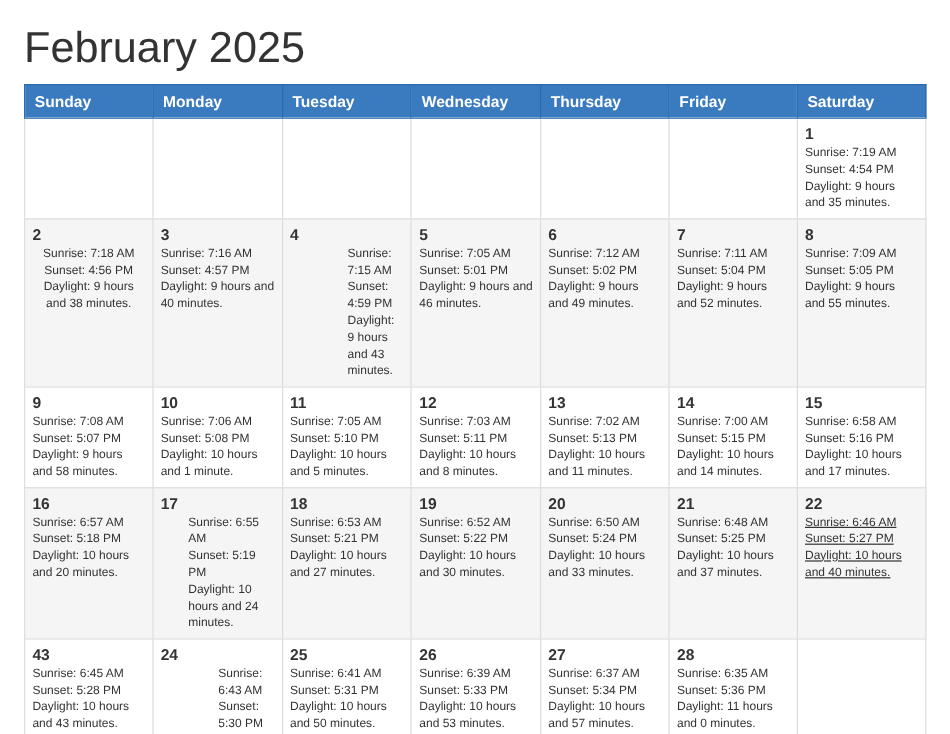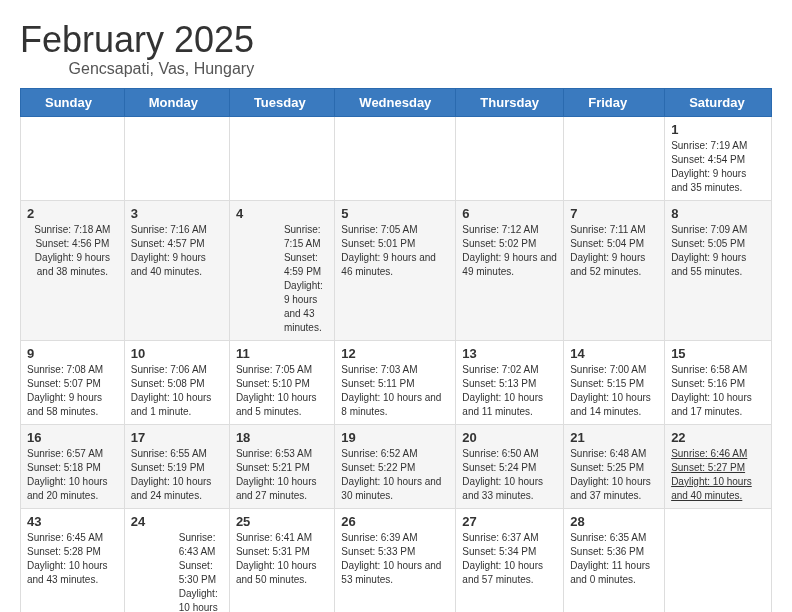--- a/index.html
+++ b/index.html
@@ -89,7 +89,6 @@
   <div class="header-section">
     <div class="title-section">
       <div class="calendar-title">February 2025</div>
-      <div class="calendar-subtitle">Gencsapati, Vas, Hungary</div>
     </div>
   </div>
 

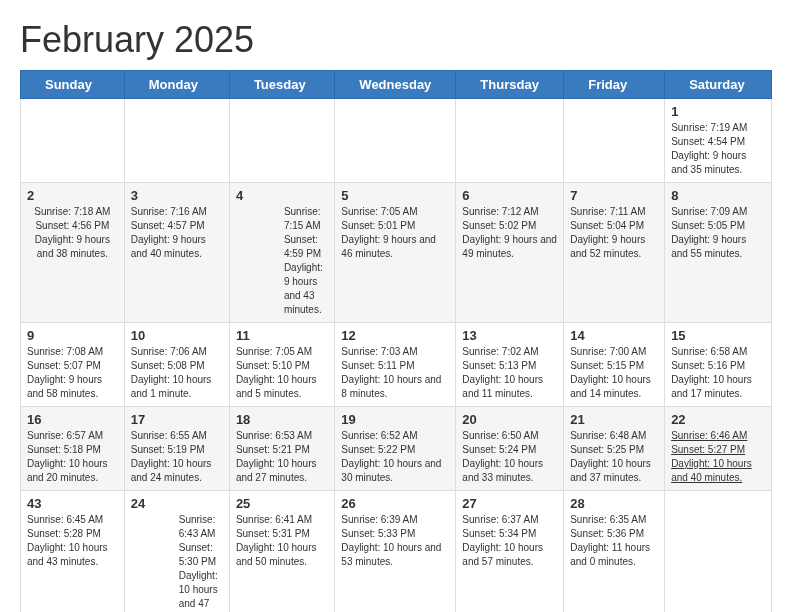--- a/index.html
+++ b/index.html
@@ -50,7 +50,7 @@
       color: #fff;
       font-size: 13px;
       font-weight: bold;
-      padding: 6px 24px;
+      padding: 6px 8px;
       text-align: left;
       border: 1px solid #2a6aaf;
     }

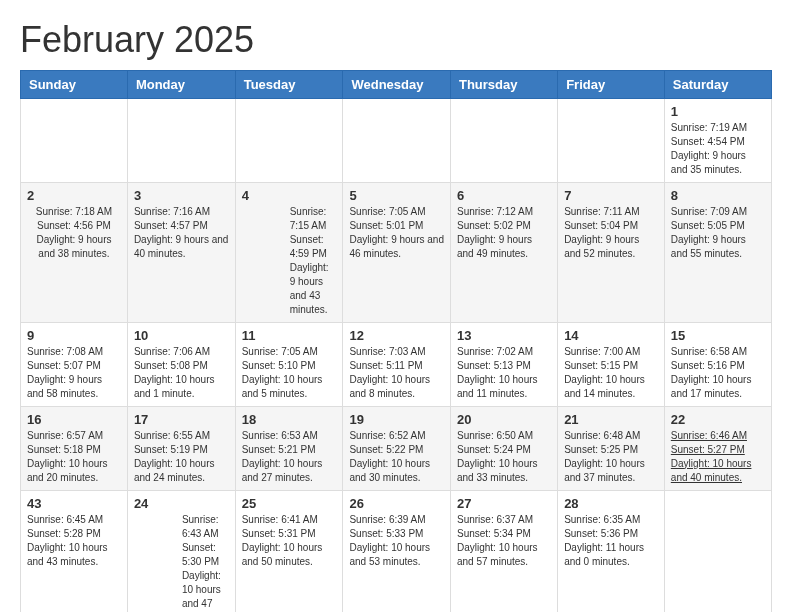--- a/index.html
+++ b/index.html
@@ -216,7 +216,7 @@
           </td>
           <td>
             <span class="day-number">17</span>
-            <div class="day-info" style="white-space: pre-line;">Sunrise: 6:55 AM
+            <div class="day-info" style="white-space: pre-line; margin-left: 23px;">Sunrise: 6:55 AM
 Sunset: 5:19 PM
 Daylight: 10 hours and 24 minutes.</div>
           </td>

